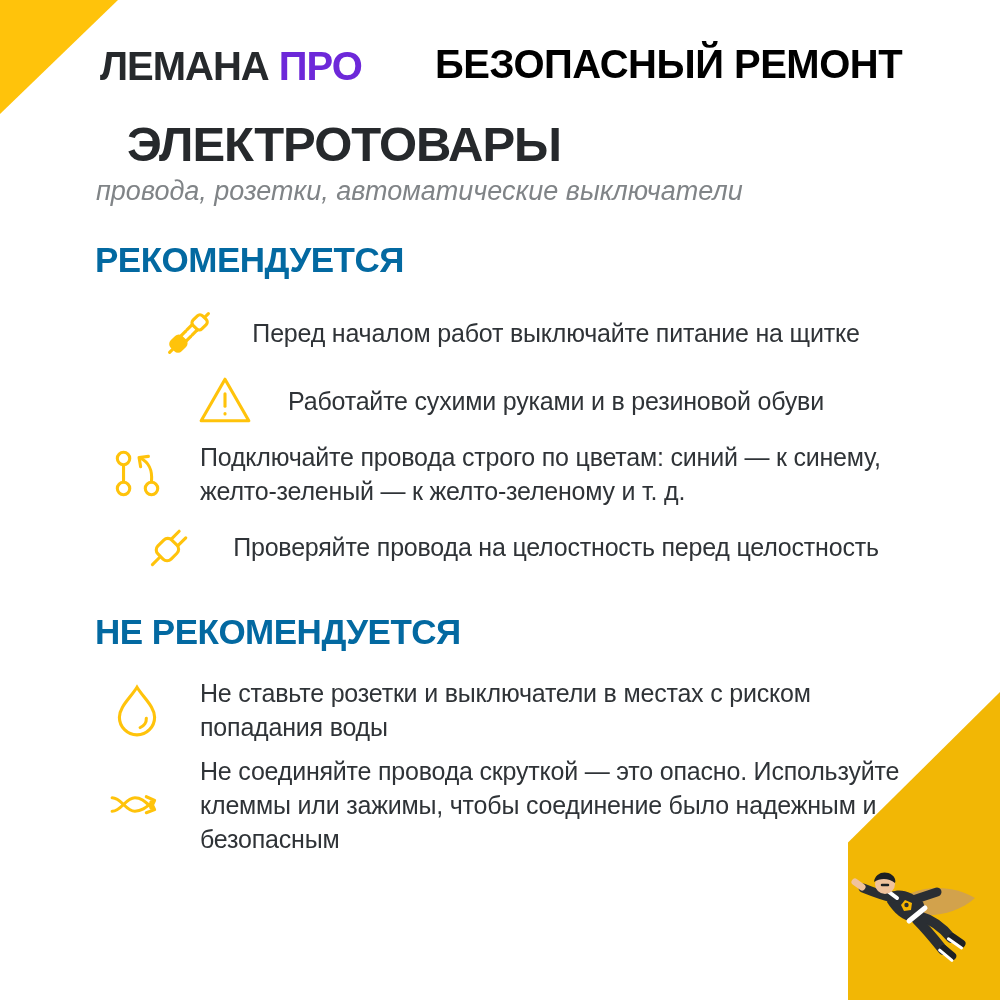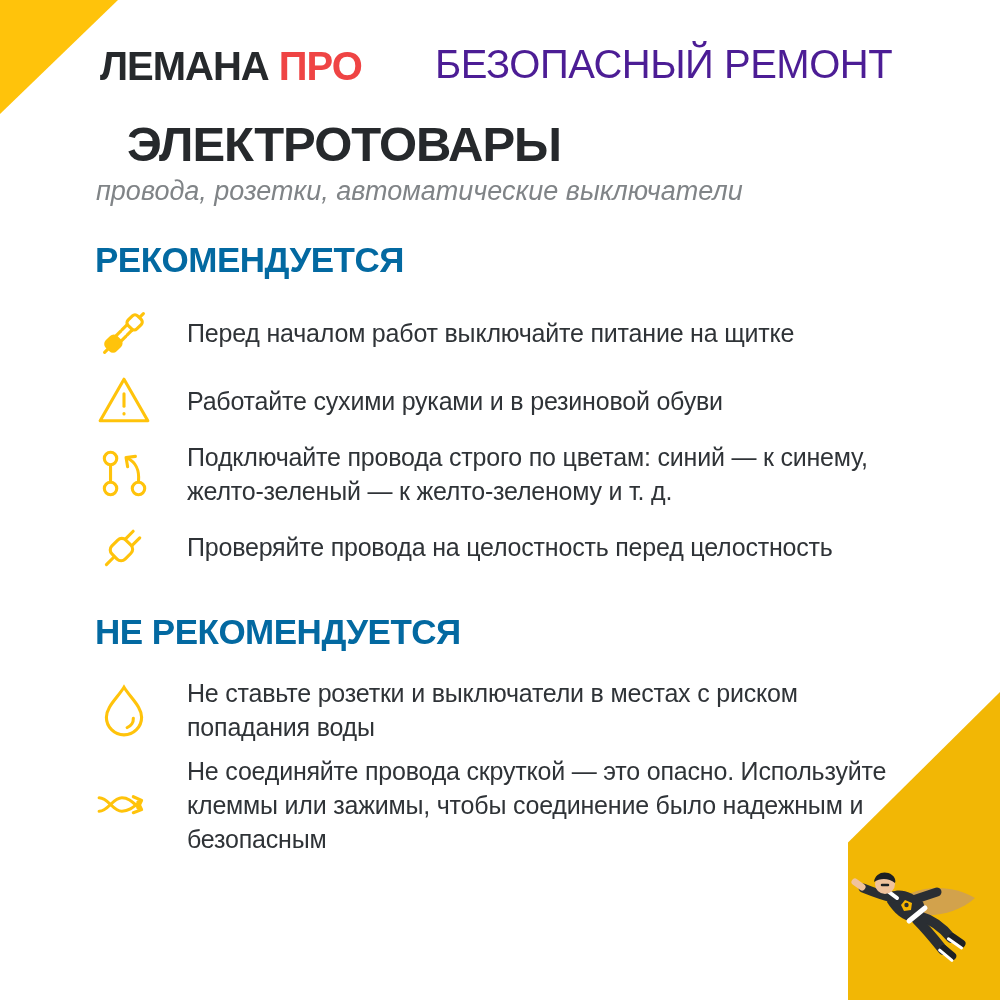--- a/index.html
+++ b/index.html
@@ -22,7 +22,7 @@
     font-size:40px;font-weight:bold;letter-spacing:-1px;color:#26292C;
     white-space:nowrap;
   }
-  .logo .accent{color:#ef4444;}
+  .logo .accent{color:#6d28d9;}
   .doc-title{
     position:absolute;left:435px;top:42px;
     font-size:40px;font-weight:normal;letter-spacing:-0.5px;color:#4c1d95;

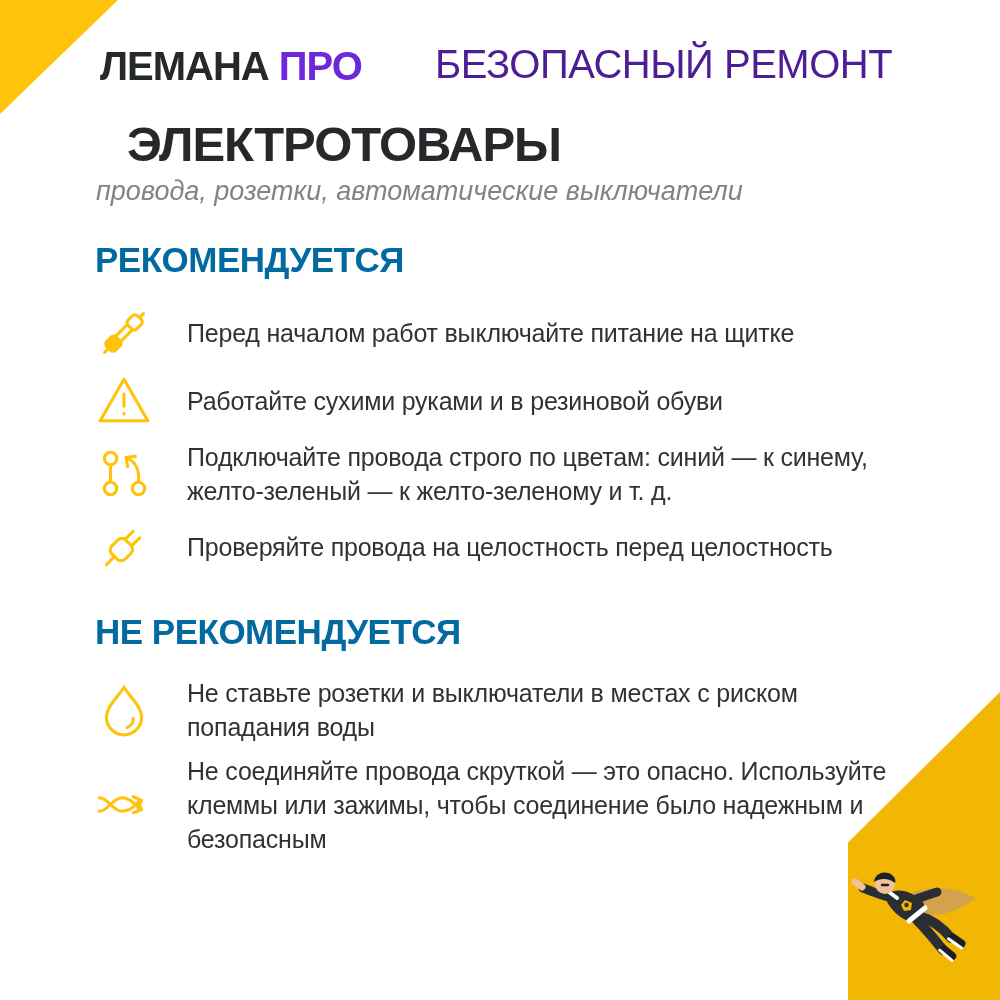--- a/index.html
+++ b/index.html
@@ -25,7 +25,7 @@
   .logo .accent{color:#6d28d9;}
   .doc-title{
     position:absolute;left:435px;top:42px;
-    font-size:40px;font-weight:normal;letter-spacing:-0.5px;color:#4c1d95;
+    font-size:40px;font-weight:bold;letter-spacing:-0.5px;color:#000000;
     white-space:nowrap;
   }
   

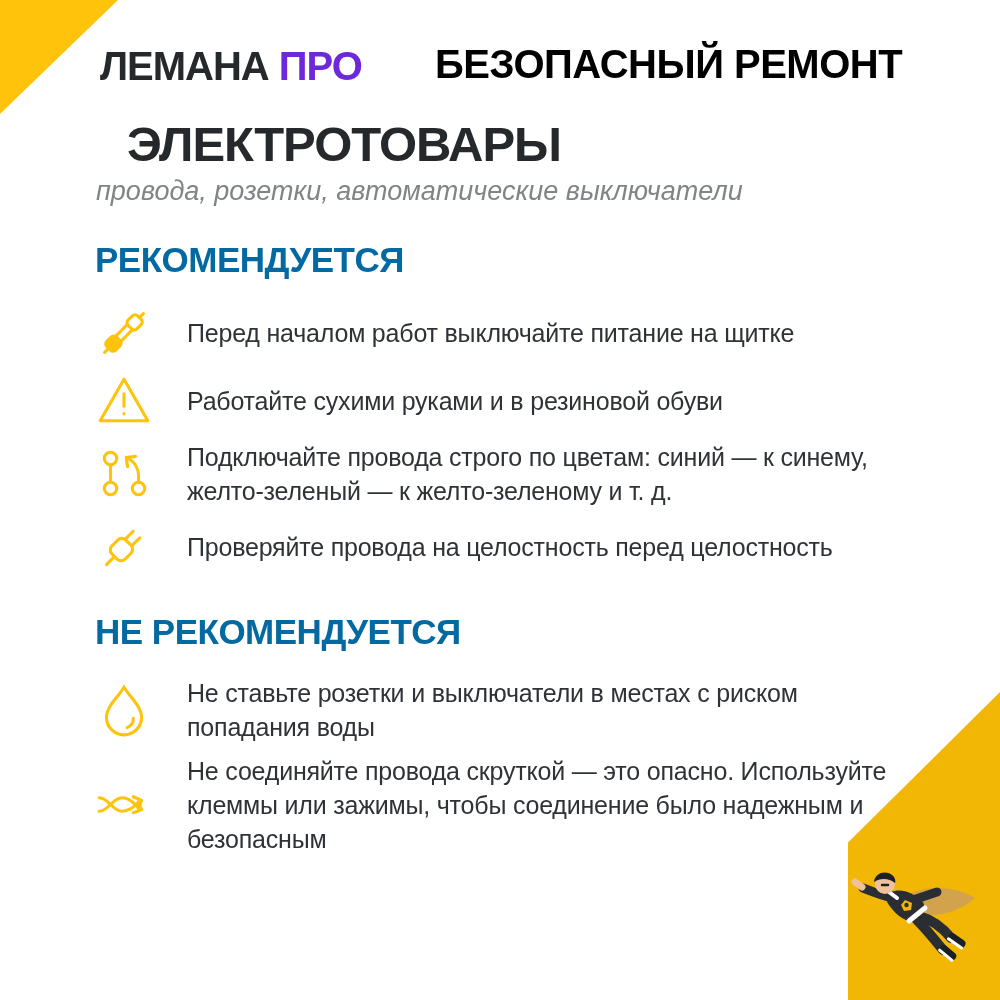--- a/index.html
+++ b/index.html
@@ -44,7 +44,7 @@
     margin:0 0 24px 0;
   }
   .section-heading.second{margin-top:36px;}
-  .item{display:flex;align-items:center;gap:34px;margin-bottom:10px;min-height:58px;}
+  .item{display:flex;align-items:center;gap:34px;margin-bottom:10px;min-height:58px;justify-content:center;}
   .item .icon{flex:0 0 58px;width:58px;height:58px;display:flex;align-items:center;justify-content:center;}
   .item p{
     margin:0;font-size:25px;line-height:1.36;font-weight:400;color:#2f3337;

